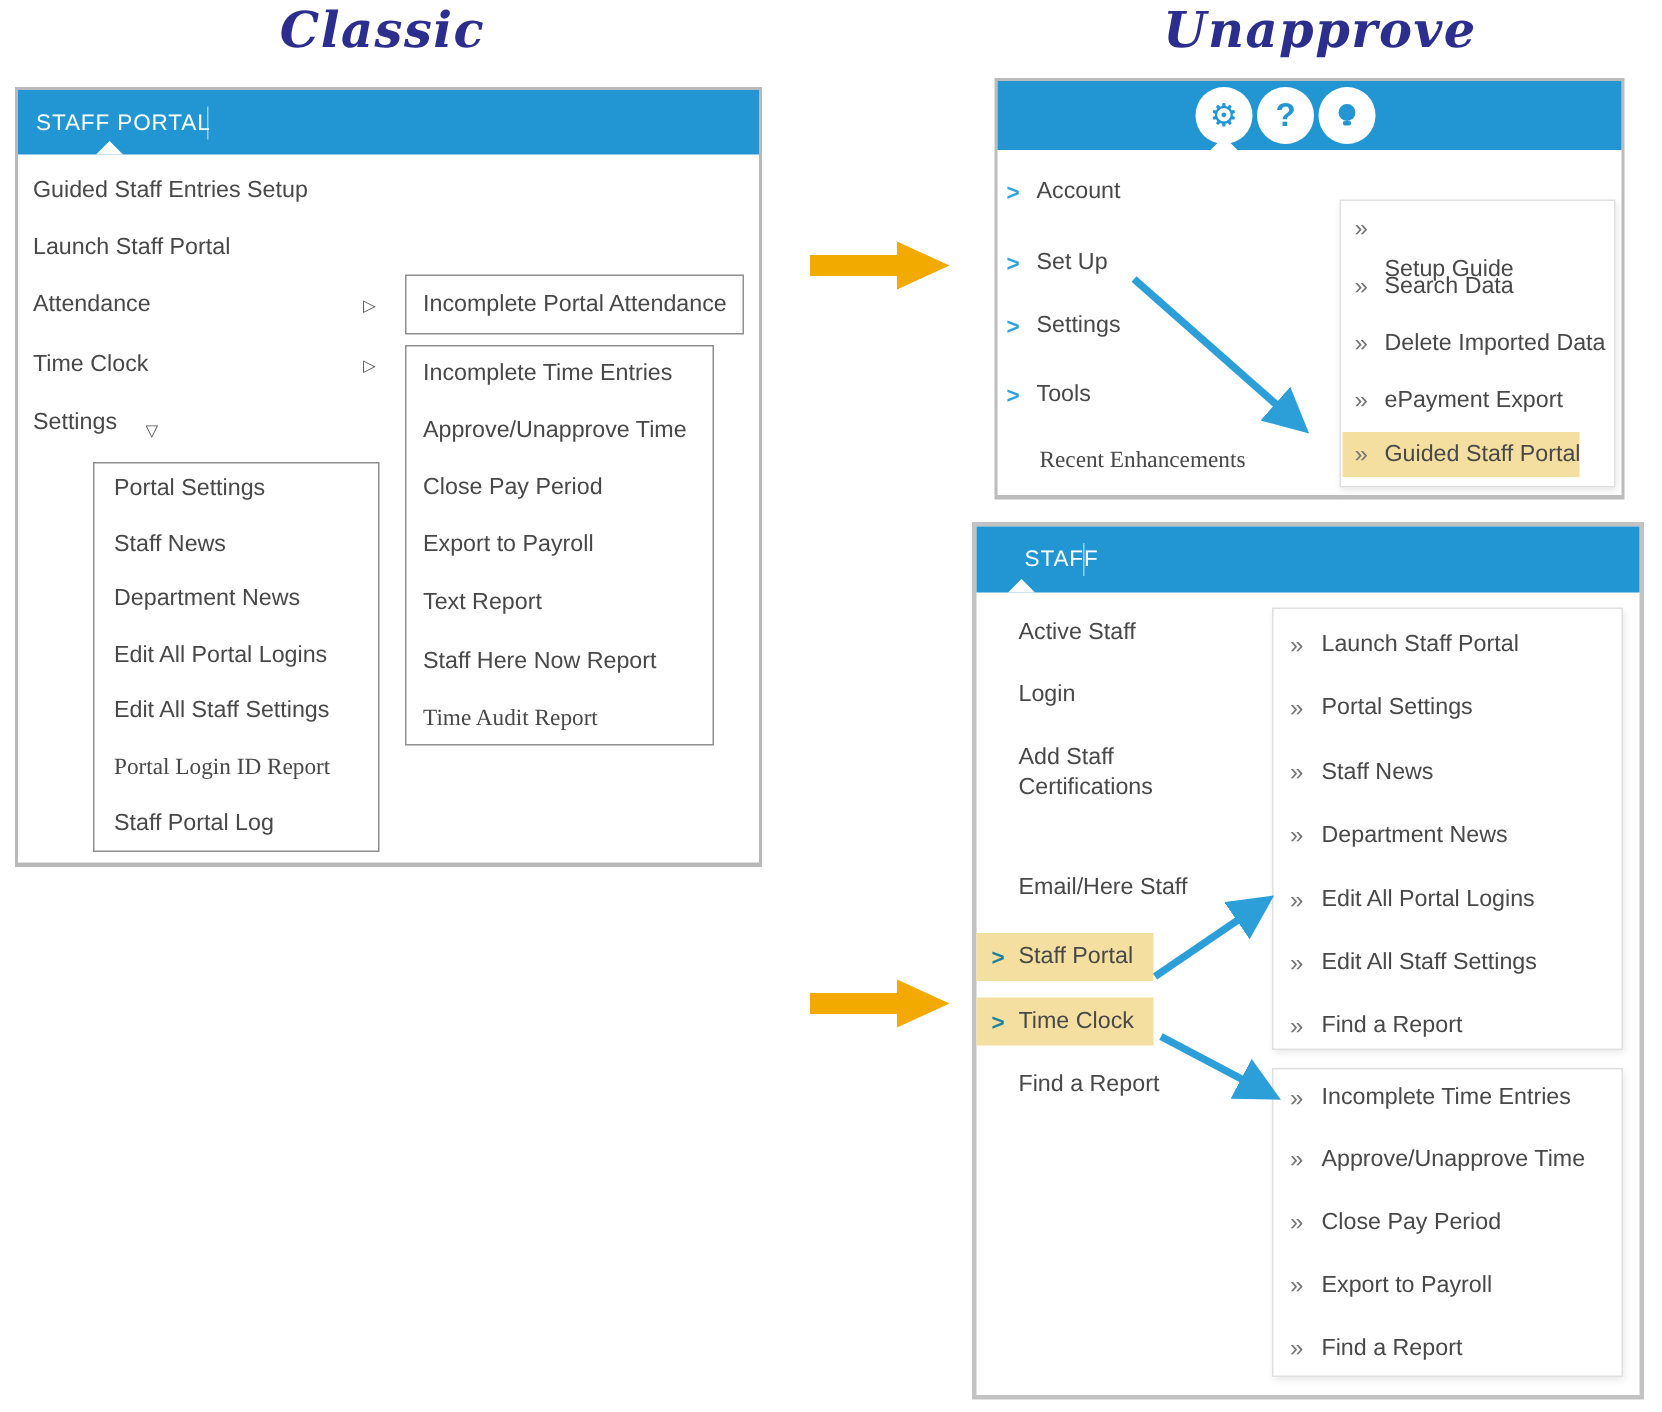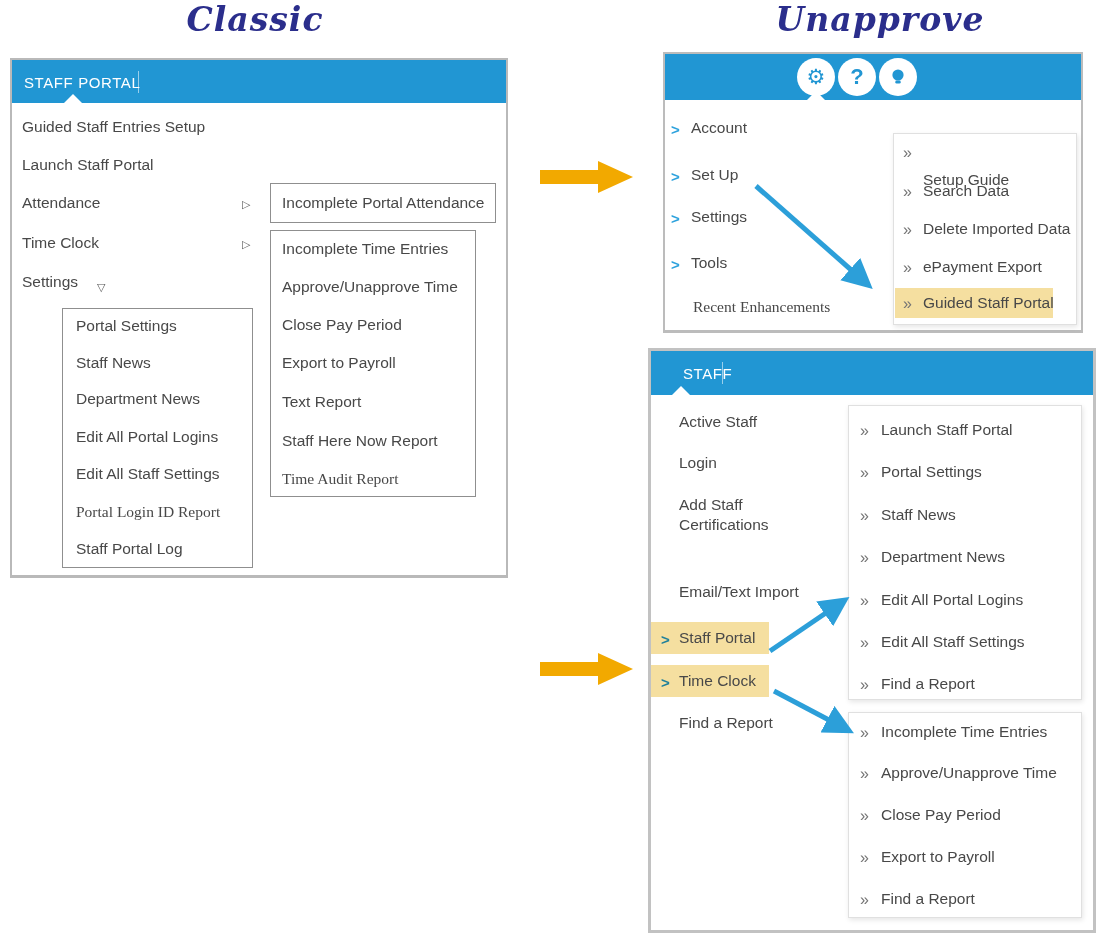--- a/index.html
+++ b/index.html
@@ -120,7 +120,7 @@
   <div class="r" style="left:679px;top:463px;">Login</div>
   <div class="r" style="left:679px;top:505px;">Add Staff</div>
   <div class="r" style="left:679px;top:525px;">Certifications</div>
-  <div class="r" style="left:679px;top:592px;">Email/Text Import</div>
+  <div class="r" style="left:679px;top:592px;">Email/Here Staff</div>
   <div class="r chev-teal" style="left:661px;top:639px;">&gt;</div>
   <div class="r" style="left:679px;top:638px;">Staff Portal</div>
   <div class="r chev-teal" style="left:661px;top:682px;">&gt;</div>

